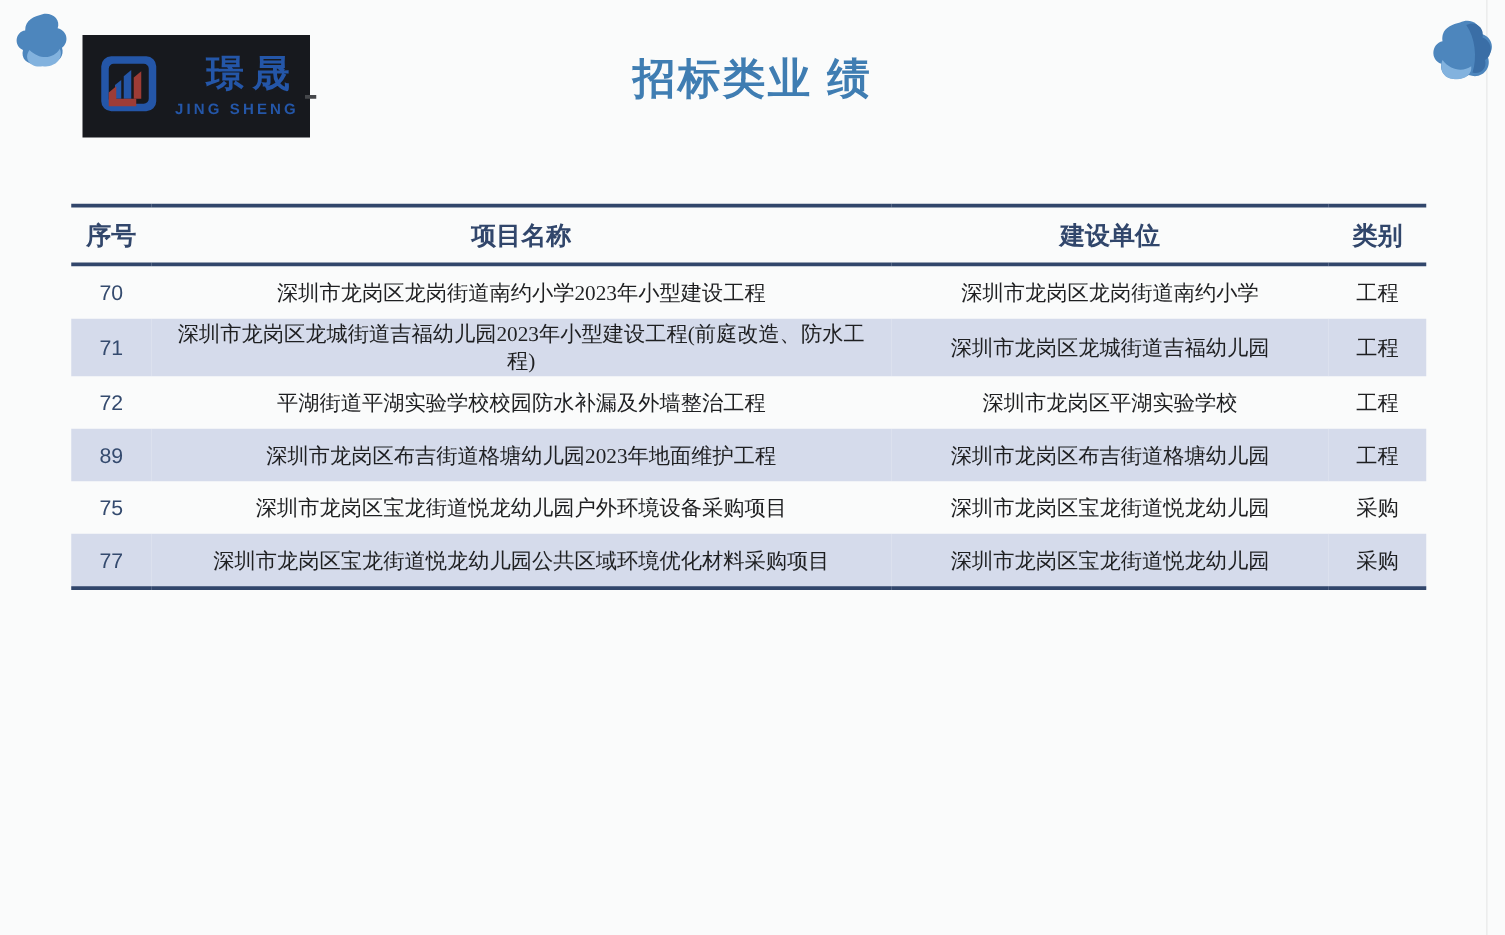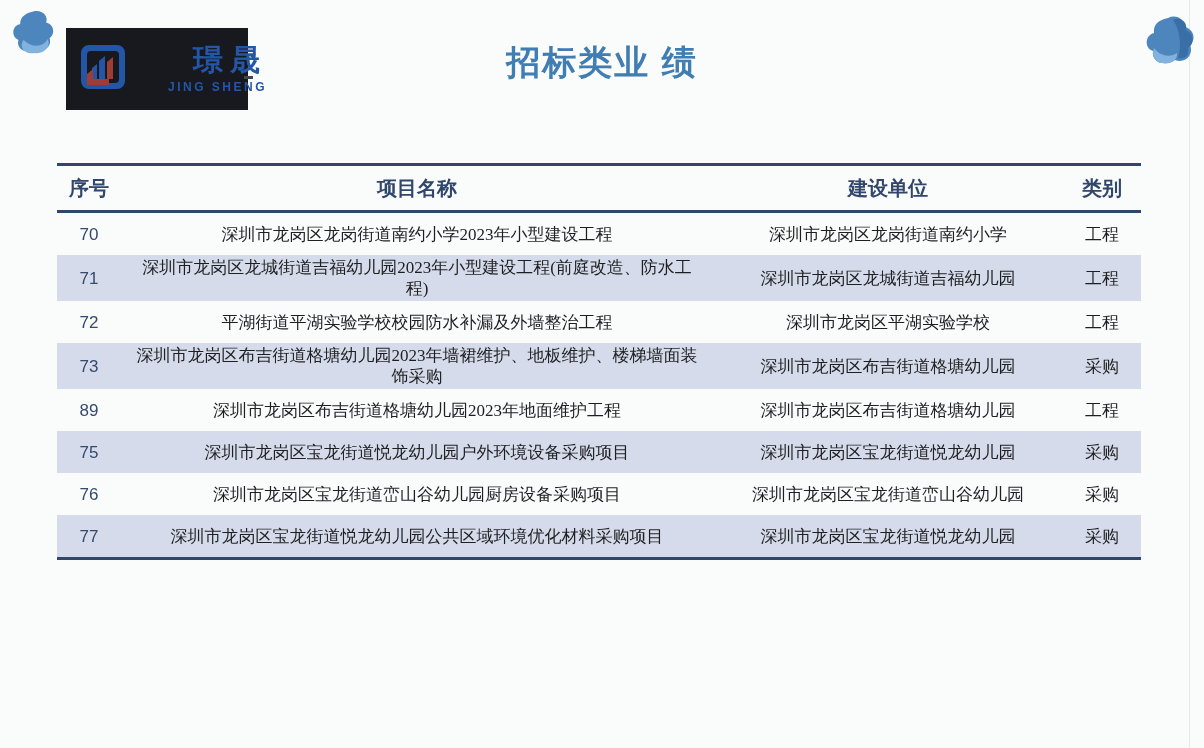--- a/index.html
+++ b/index.html
@@ -30,7 +30,7 @@
   }
   .logo-en{
     font-weight:bold;font-size:12px;letter-spacing:2.5px;color:var(--logo-blue,#2456A8);
-    margin-top:6px;font-family:"Liberation Sans",sans-serif;white-space:nowrap;margin-left:28px;
+    margin-top:6px;font-family:"Liberation Sans",sans-serif;white-space:nowrap;
   }
   .logo-dash{position:absolute;left:244px;top:76px;width:9px;height:3px;background:#44464a;}
 

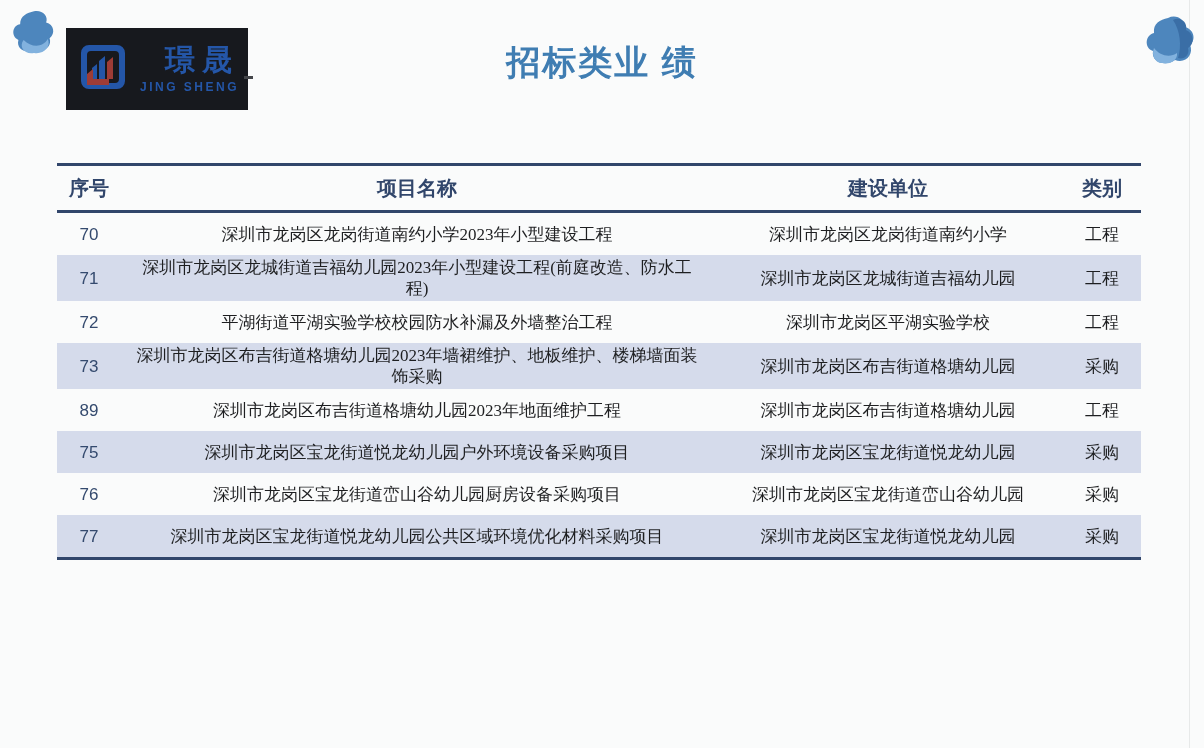--- a/index.html
+++ b/index.html
@@ -149,12 +149,6 @@
           <td class="col-category">工程</td>
         </tr>
         <tr>
-          <td class="col-no">73</td>
-          <td class="col-project">深圳市龙岗区布吉街道格塘幼儿园2023年墙裙维护、地板维护、楼梯墙面装饰采购</td>
-          <td class="col-owner">深圳市龙岗区布吉街道格塘幼儿园</td>
-          <td class="col-category">采购</td>
-        </tr>
-        <tr>
           <td class="col-no">89</td>
           <td class="col-project">深圳市龙岗区布吉街道格塘幼儿园2023年地面维护工程</td>
           <td class="col-owner">深圳市龙岗区布吉街道格塘幼儿园</td>

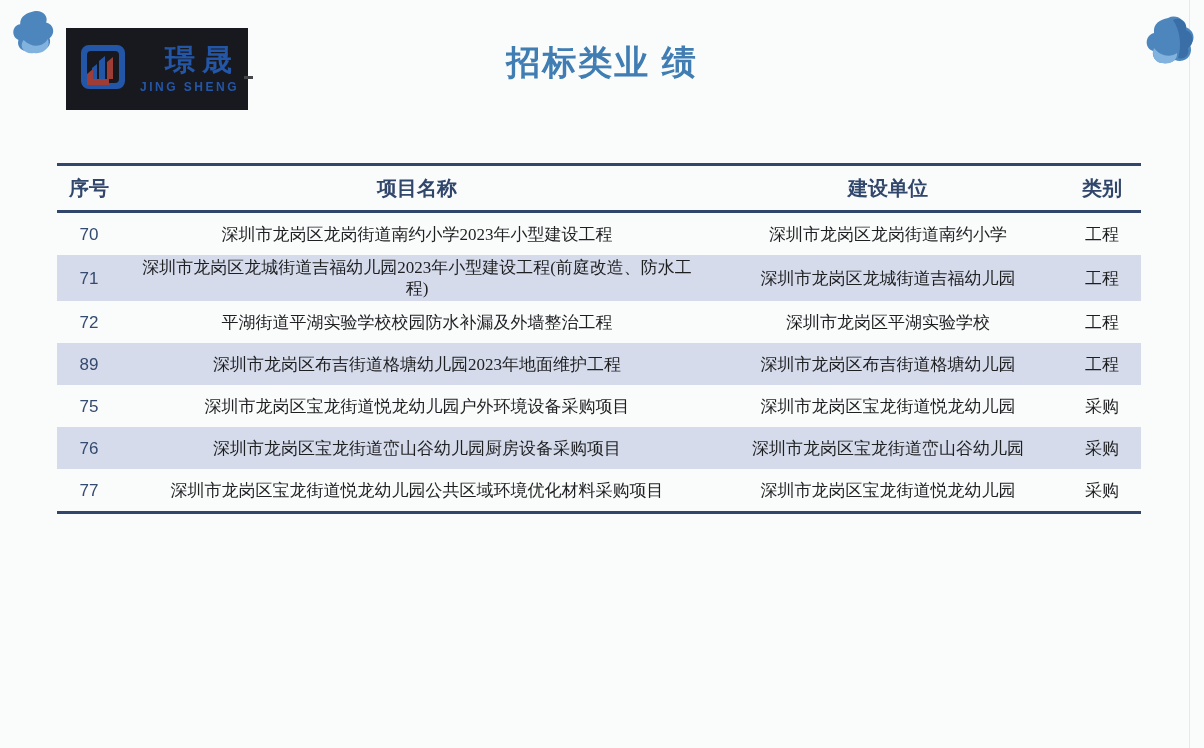--- a/index.html
+++ b/index.html
@@ -161,12 +161,6 @@
           <td class="col-category">采购</td>
         </tr>
         <tr>
-          <td class="col-no">76</td>
-          <td class="col-project">深圳市龙岗区宝龙街道峦山谷幼儿园厨房设备采购项目</td>
-          <td class="col-owner">深圳市龙岗区宝龙街道峦山谷幼儿园</td>
-          <td class="col-category">采购</td>
-        </tr>
-        <tr>
           <td class="col-no">77</td>
           <td class="col-project">深圳市龙岗区宝龙街道悦龙幼儿园公共区域环境优化材料采购项目</td>
           <td class="col-owner">深圳市龙岗区宝龙街道悦龙幼儿园</td>

